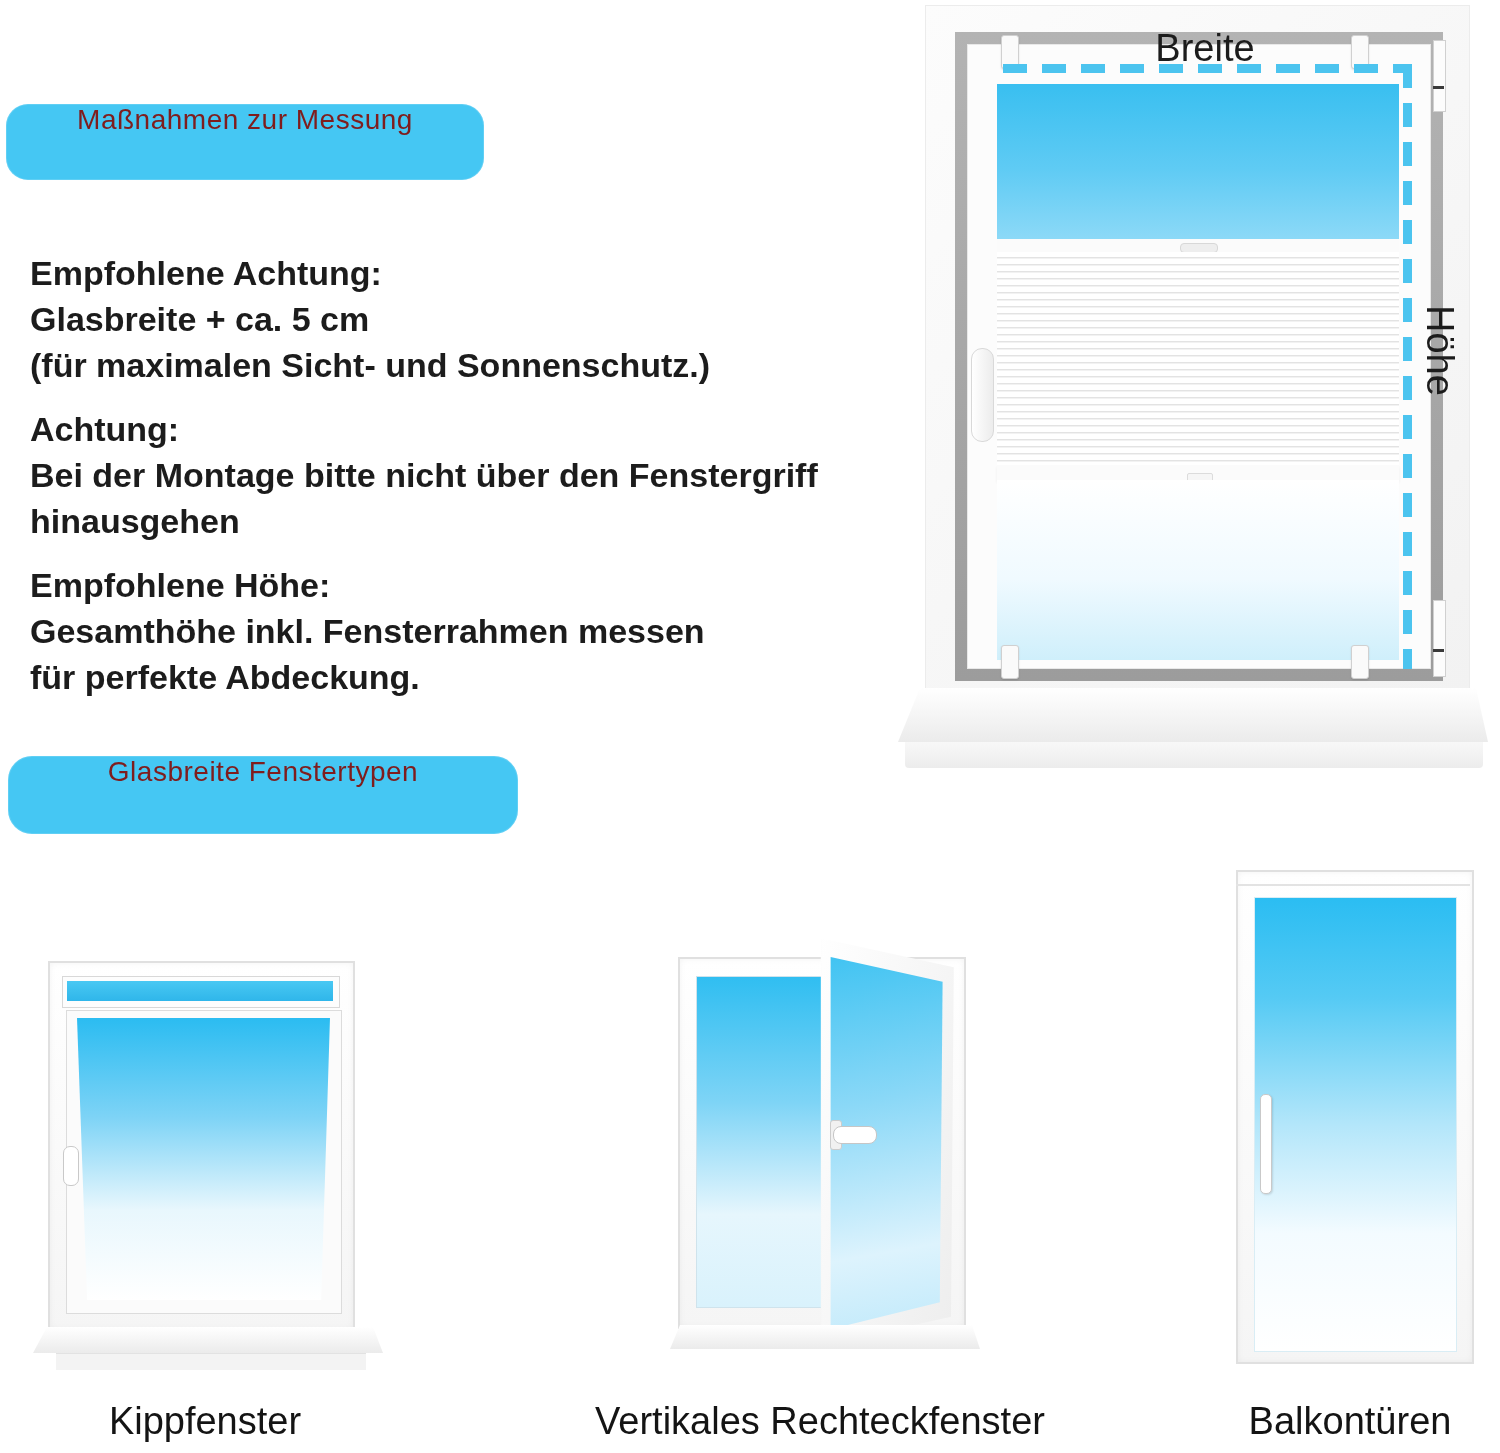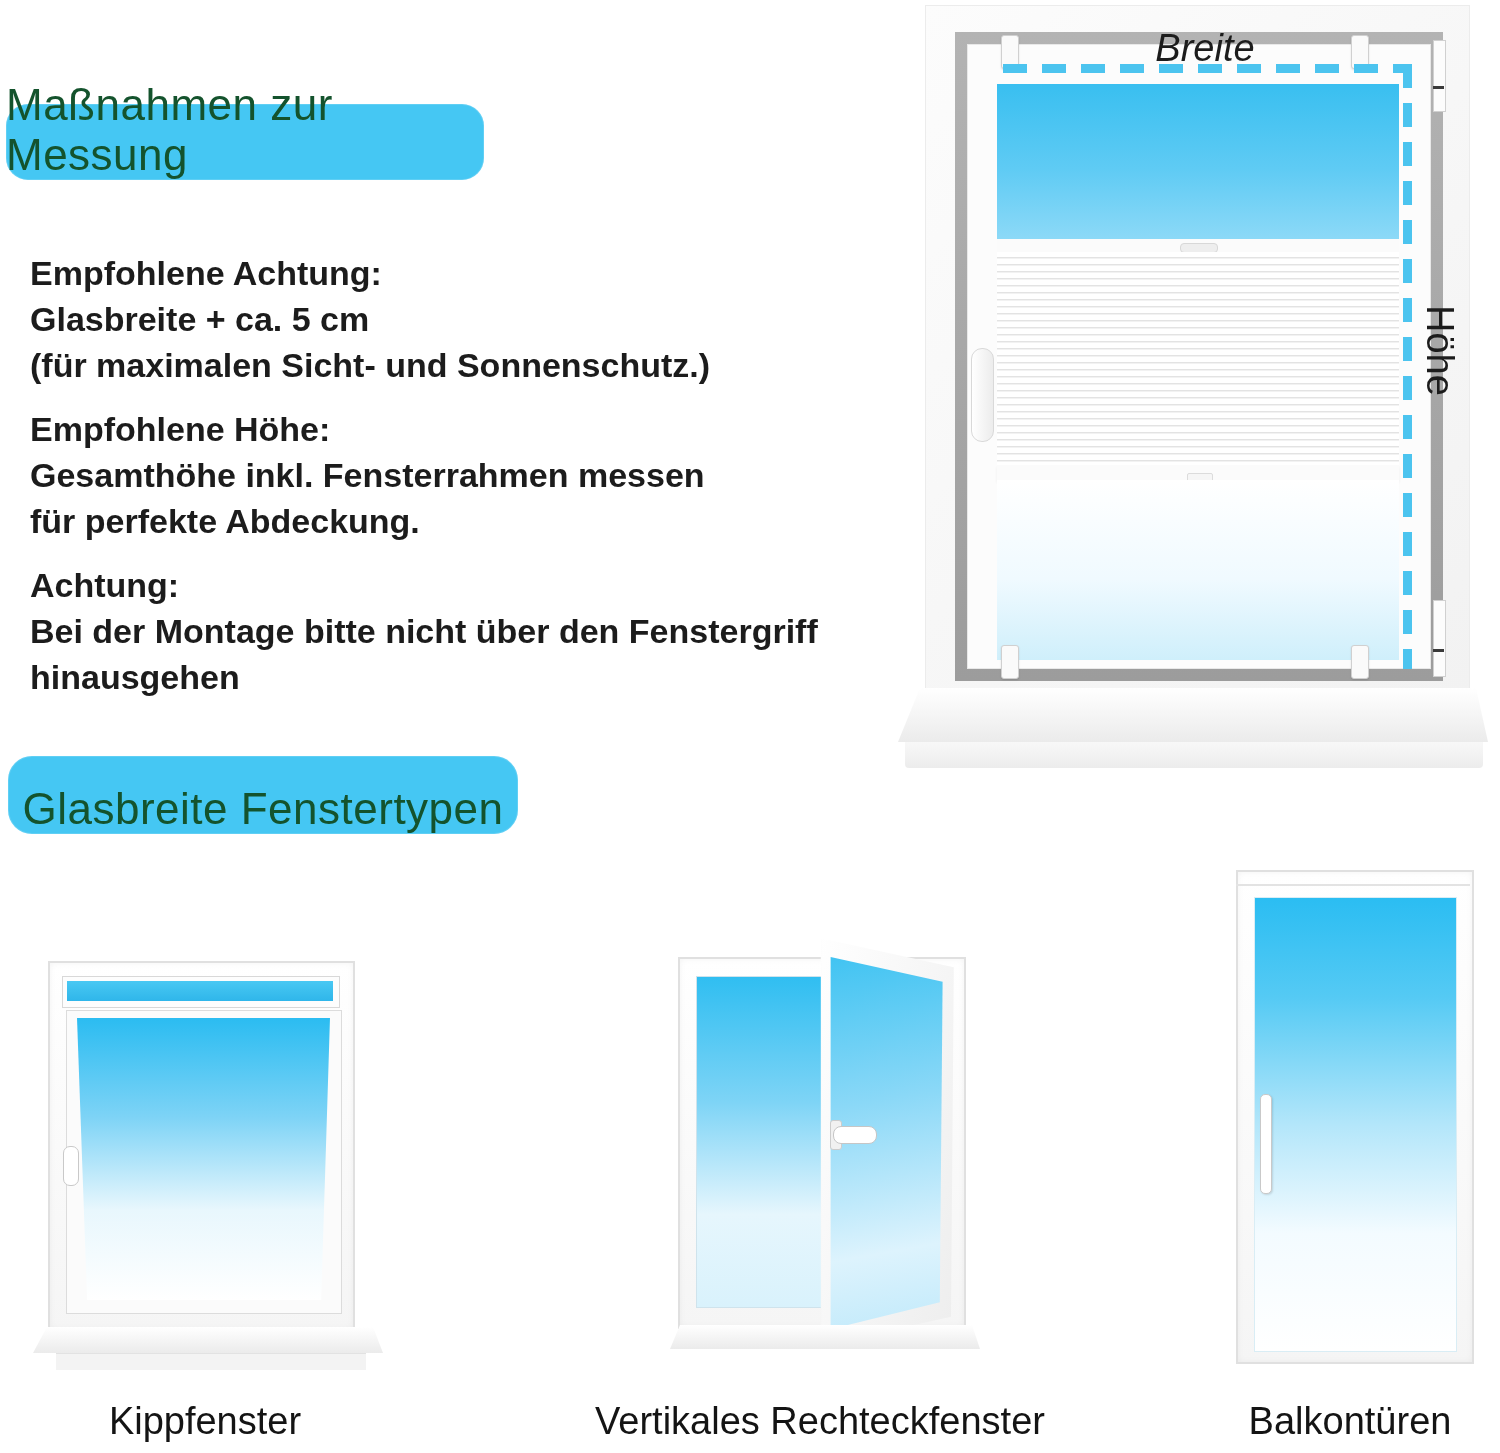--- a/index.html
+++ b/index.html
@@ -51,7 +51,7 @@
   .dash-v{width:9px;background:repeating-linear-gradient(180deg,var(--c-dash,#4cc4ef) 0 24px,transparent 24px 39px);}
   #md-dash-width{left:105px;top:59px;width:404px;}
   #md-dash-height{left:505px;top:59px;height:605px;}
-  #md-label-breite{left:105px;top:22px;width:404px;text-align:center;font-size:38px;font-style:italic;}
+  #md-label-breite{left:105px;top:22px;width:404px;text-align:center;font-size:38px;}
   #md-label-hoehe{left:520px;top:300px;font-size:38px;writing-mode:vertical-rl;}
   #md-sill-top{left:0;top:683px;width:590px;height:54px;background:linear-gradient(180deg,#ffffff 0%,#ebebeb 100%);
     clip-path:polygon(22px 0,578px 0,100% 100%,0 100%);}

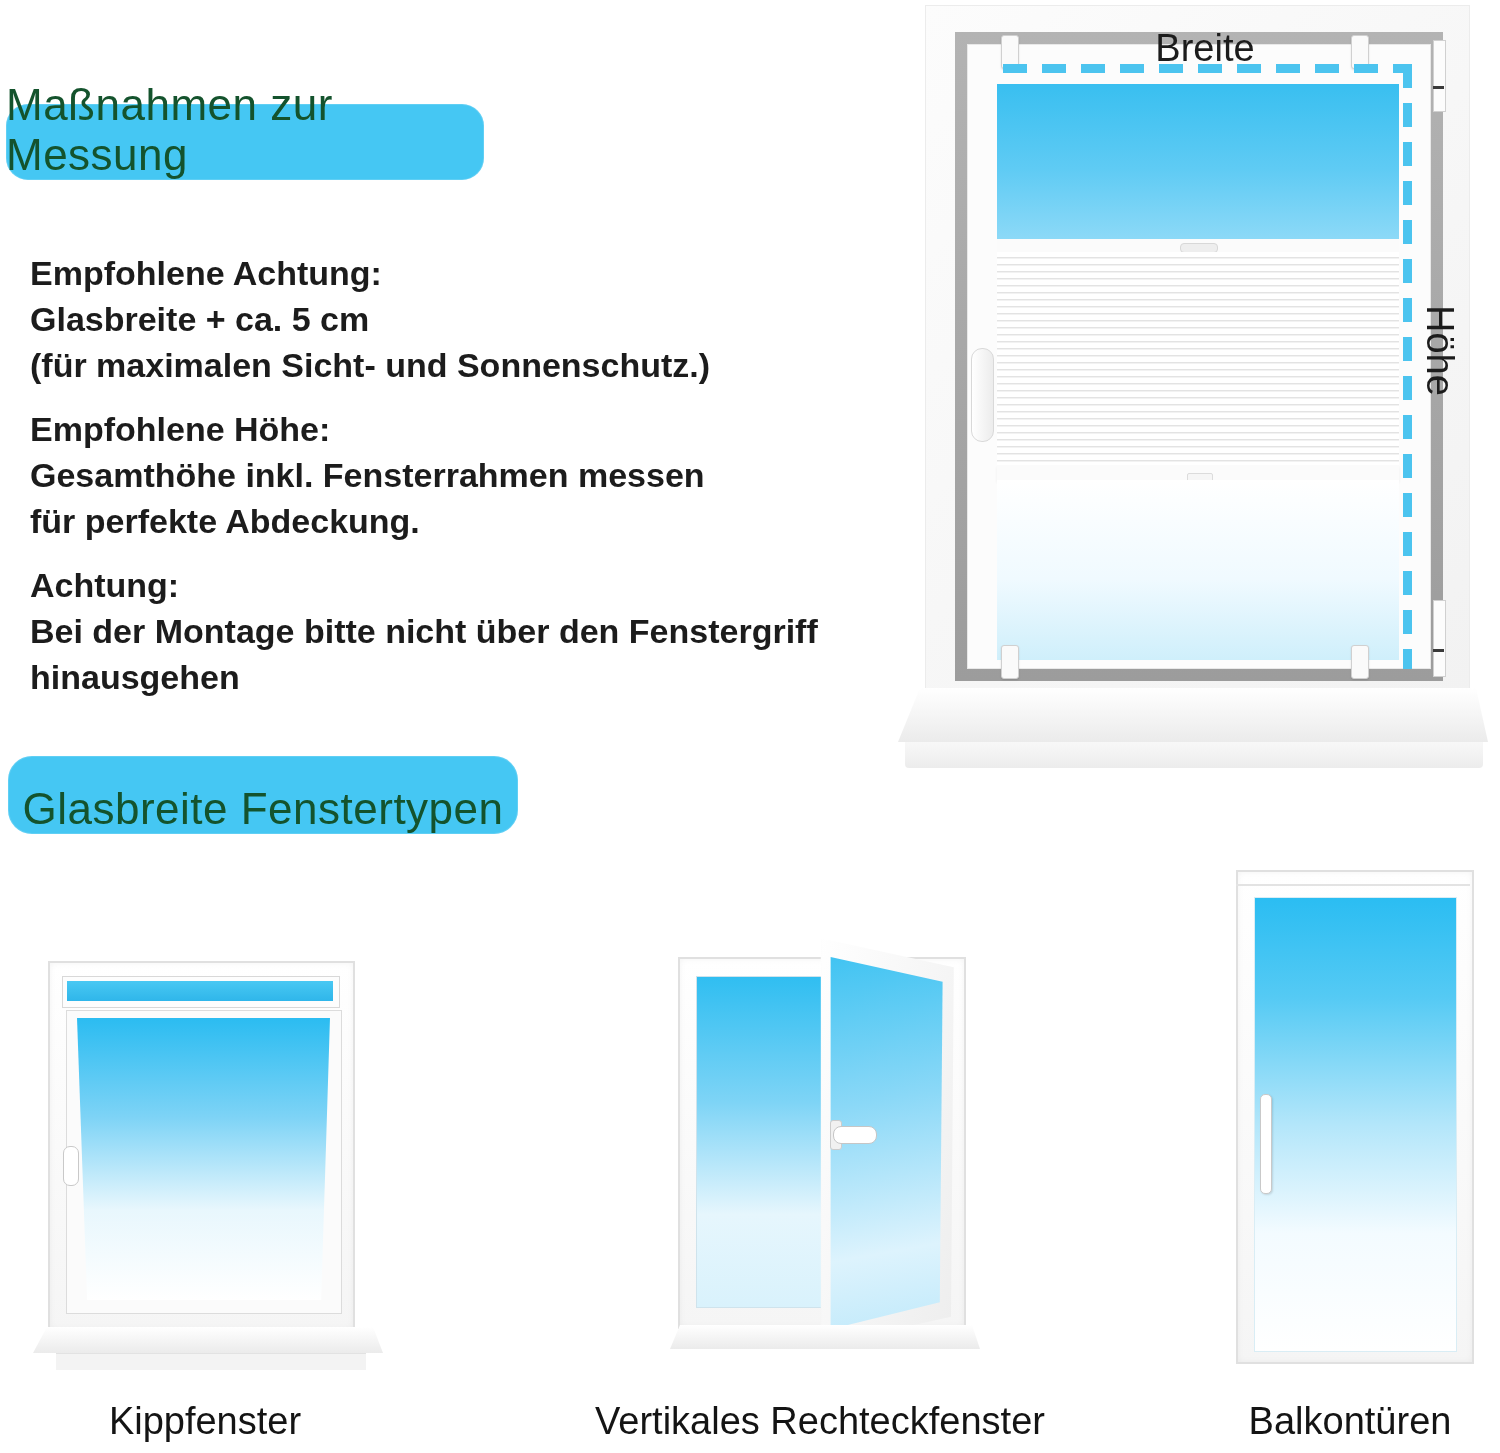--- a/index.html
+++ b/index.html
@@ -11,8 +11,8 @@
 
   
   .badge{
-    position:absolute;display:flex;align-items:flex-end;justify-content:center;
-    background:var(--c-accent,#45c7f3);color:#14532d;font-size:44px;letter-spacing:.5px;
+    position:absolute;display:flex;align-items:flex-start;justify-content:center;
+    background:var(--c-accent,#45c7f3);color:#7f1d1d;font-size:28px;letter-spacing:.5px;
     border-radius:22px;box-shadow:inset 0 0 0 1px rgba(255,255,255,.15);
   }
   #badge-measure{left:6px;top:104px;width:478px;height:76px;}

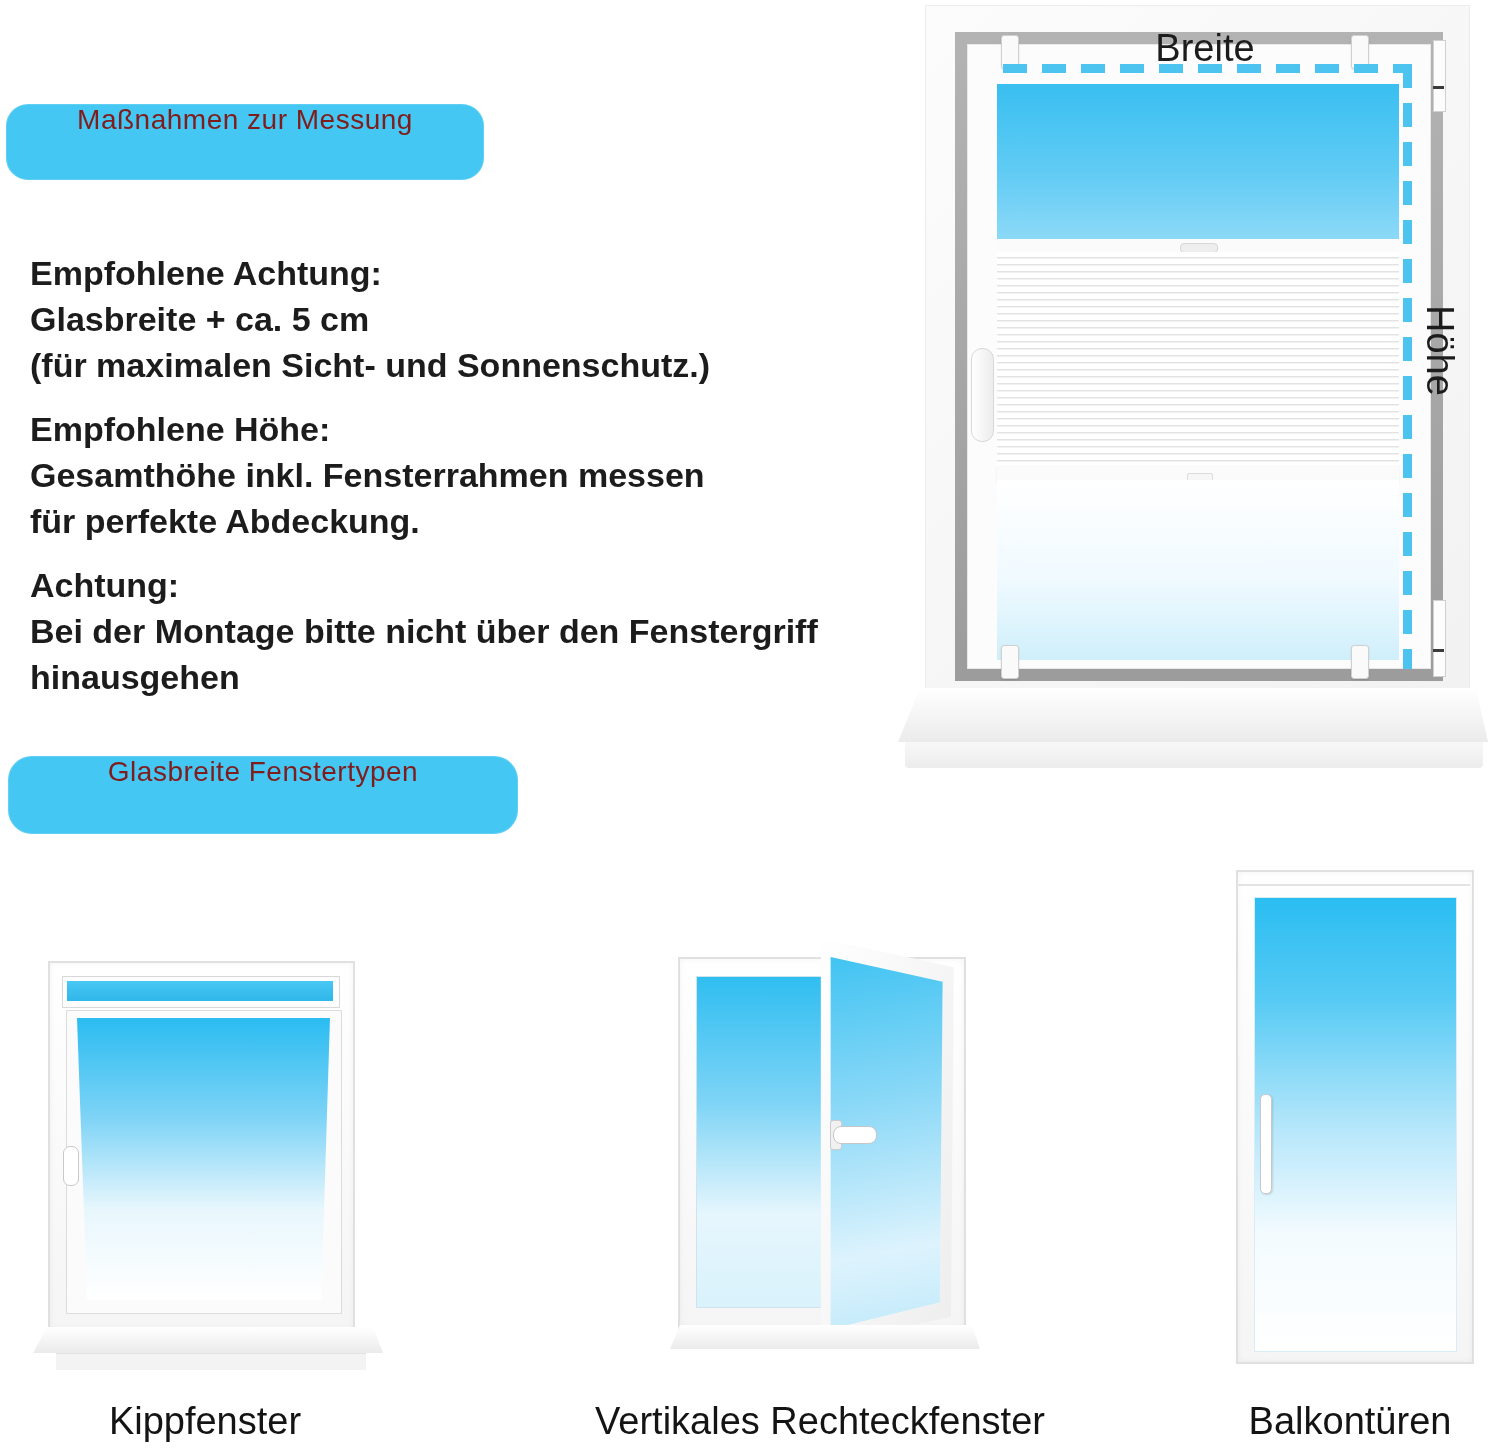--- a/index.html
+++ b/index.html
@@ -116,14 +116,14 @@
       <div>(für maximalen Sicht- und Sonnenschutz.)</div>
     </div>
     <div class="para">
+      <div>Achtung:</div>
+      <div>Bei der Montage bitte nicht über den Fenstergriff</div>
+      <div>hinausgehen</div>
+    </div>
+    <div class="para">
       <div>Empfohlene Höhe:</div>
       <div>Gesamthöhe inkl. Fensterrahmen messen</div>
       <div>für perfekte Abdeckung.</div>
-    </div>
-    <div class="para">
-      <div>Achtung:</div>
-      <div>Bei der Montage bitte nicht über den Fenstergriff</div>
-      <div>hinausgehen</div>
     </div>
   </div>
 

